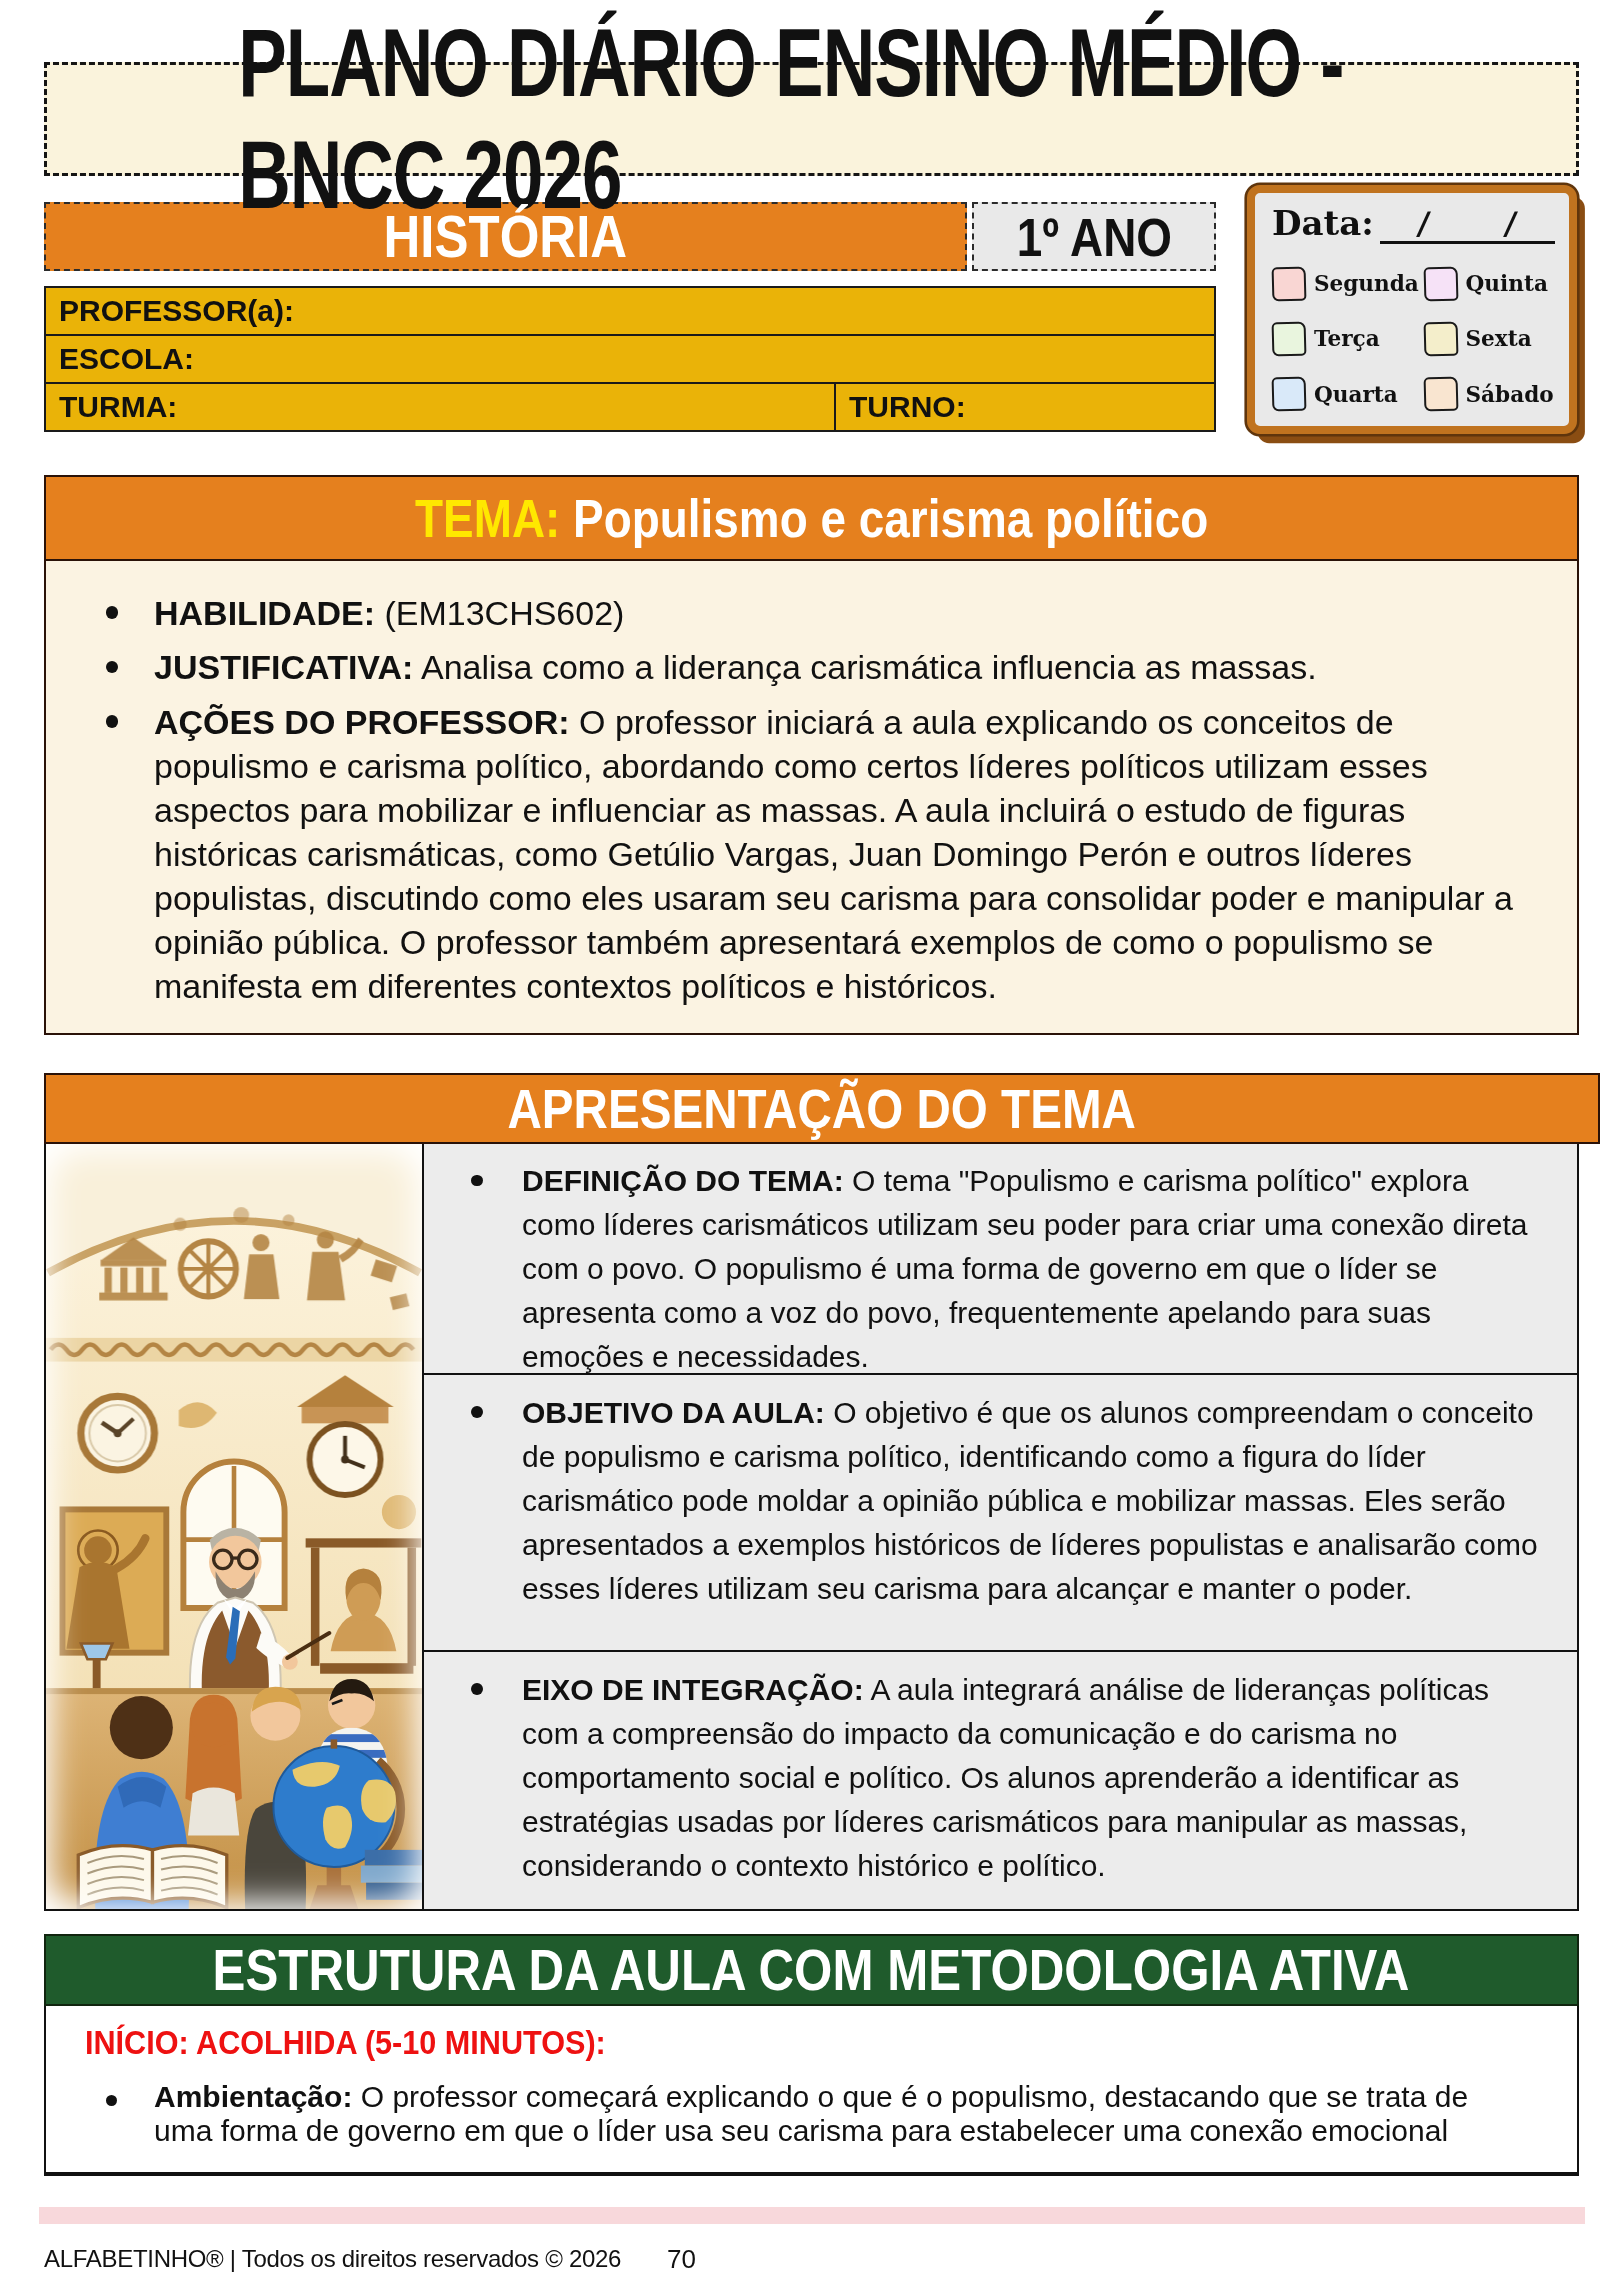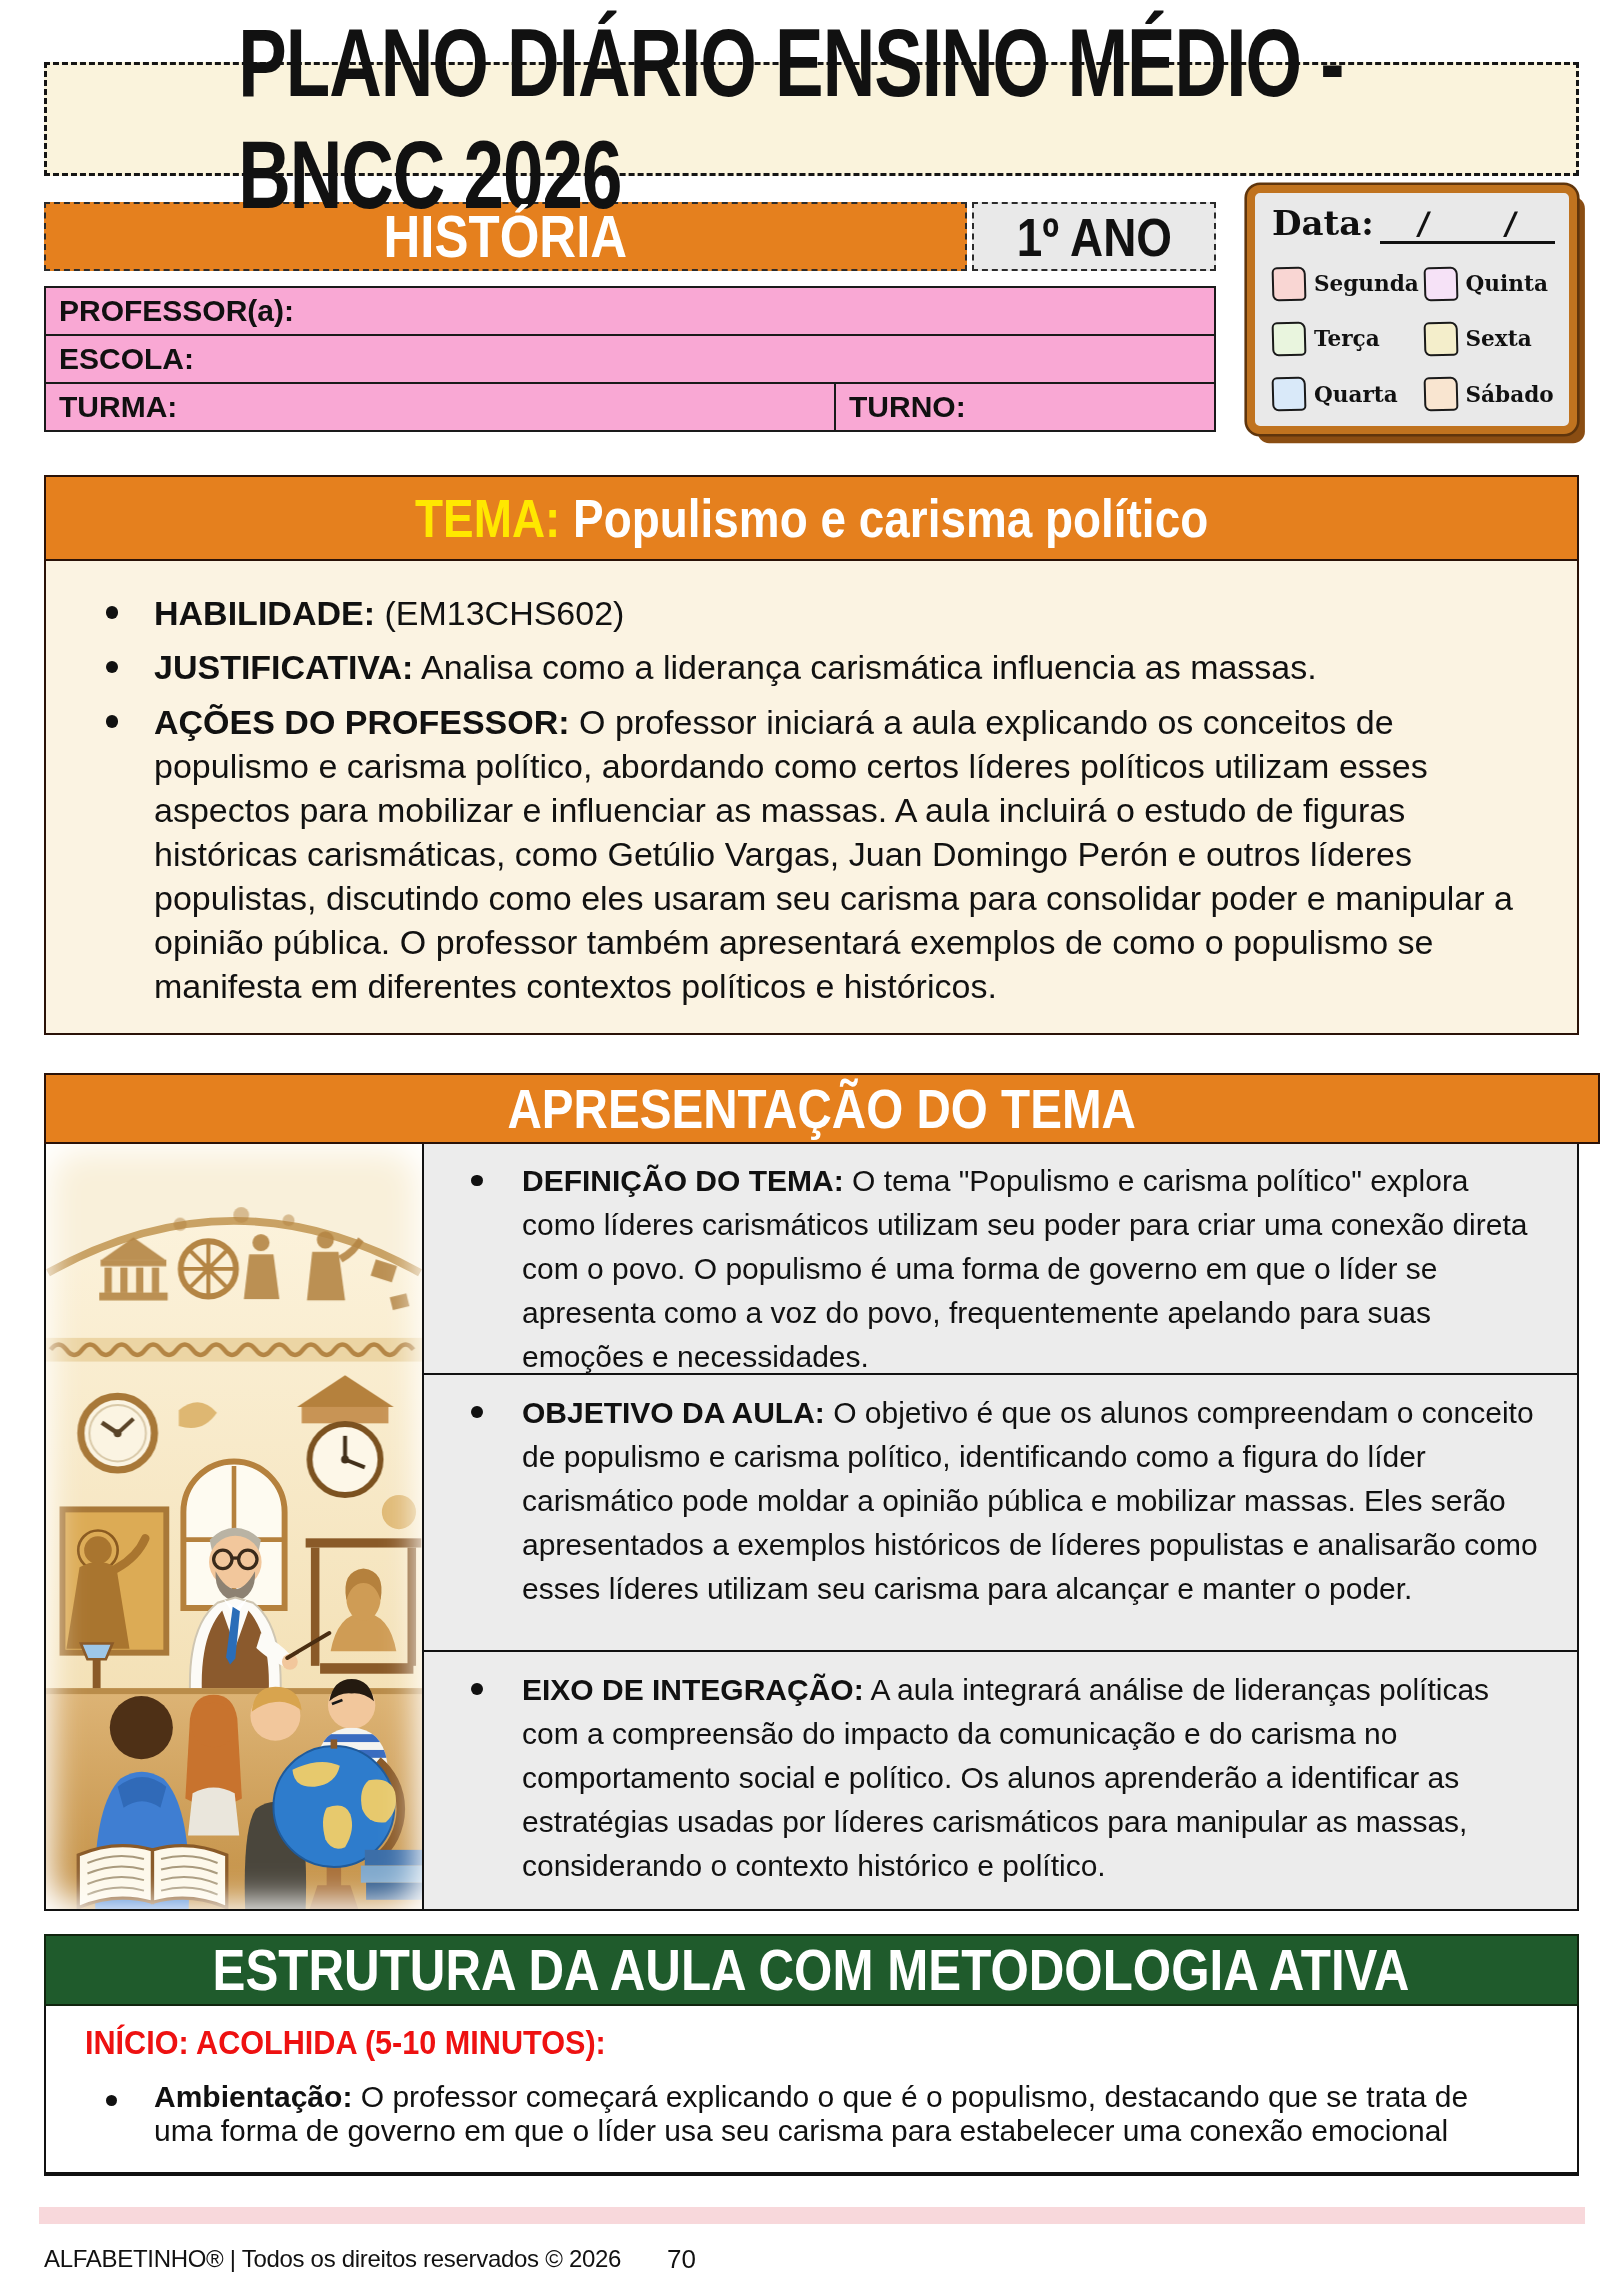--- a/index.html
+++ b/index.html
@@ -24,7 +24,7 @@
 
   table.info-table { margin-top:14.4px; width:1172px; border-collapse:collapse; }
   table.info-table td { border:2.6px solid #1a1a1a; height:48px; padding-left:13px;
-    font-weight:bold; font-size:30px; background:#f9a8d4; }
+    font-weight:bold; font-size:30px; background:#eab308; }
   td.turma-cell { width:790px; }
 
   

